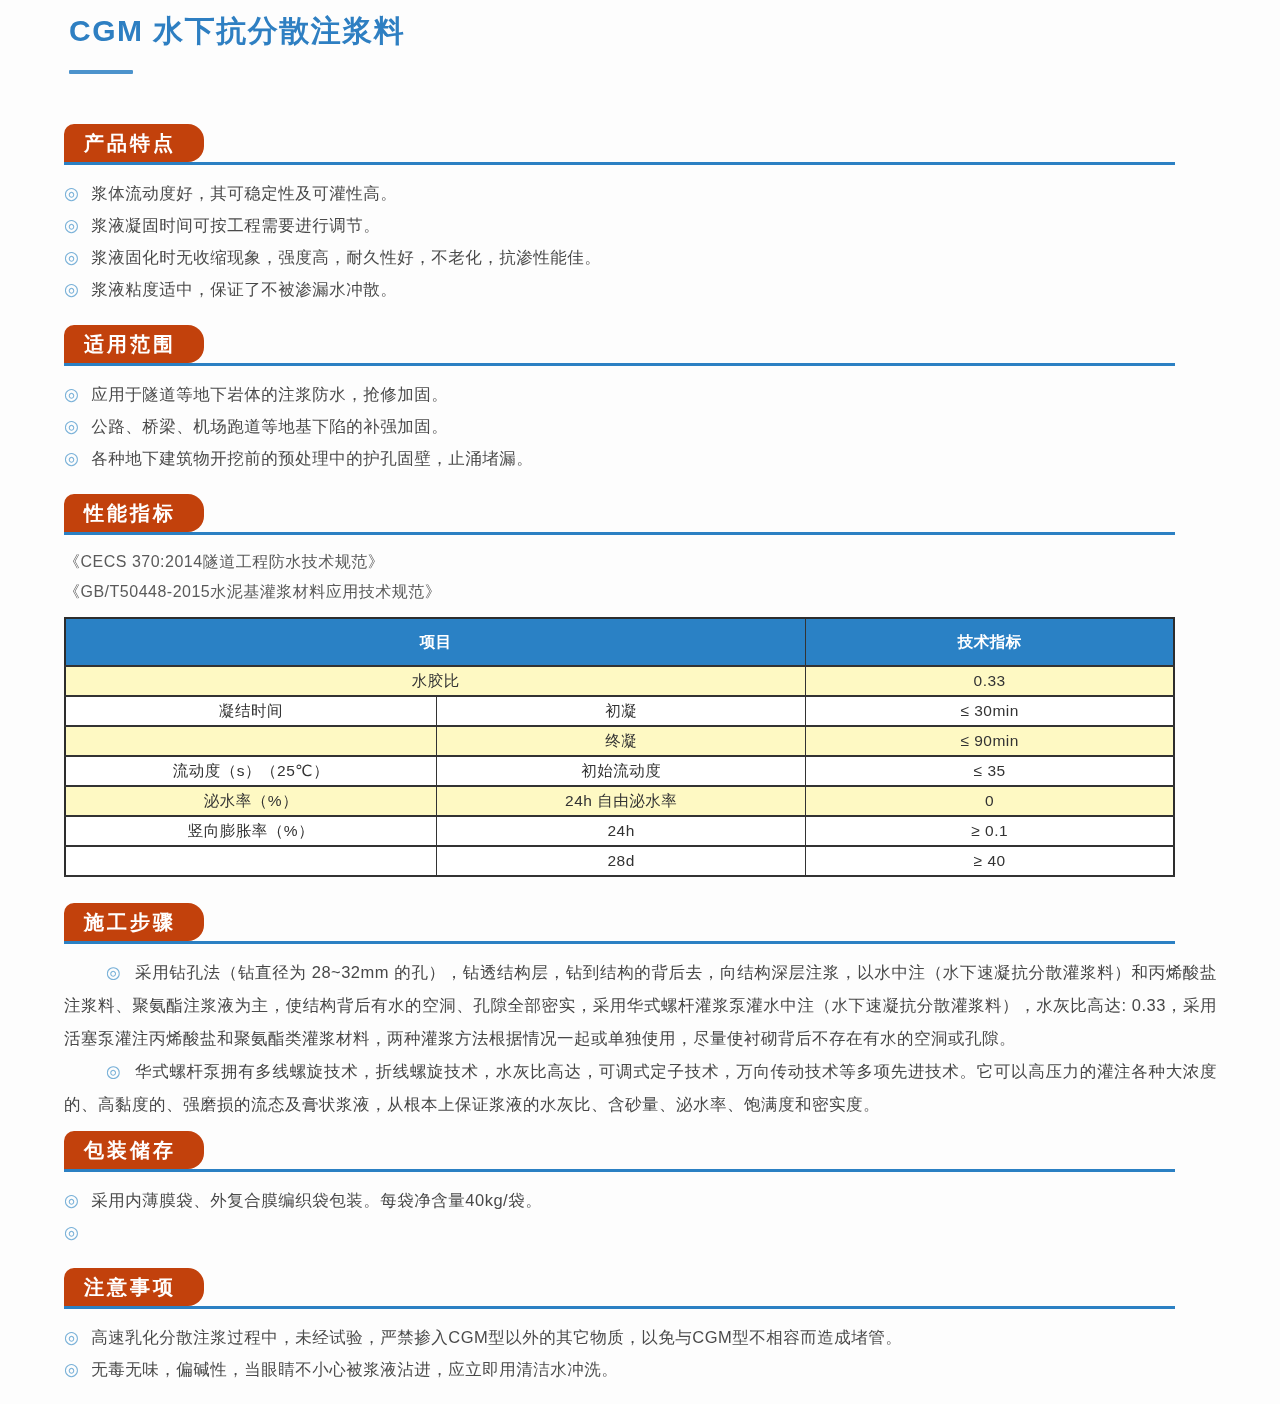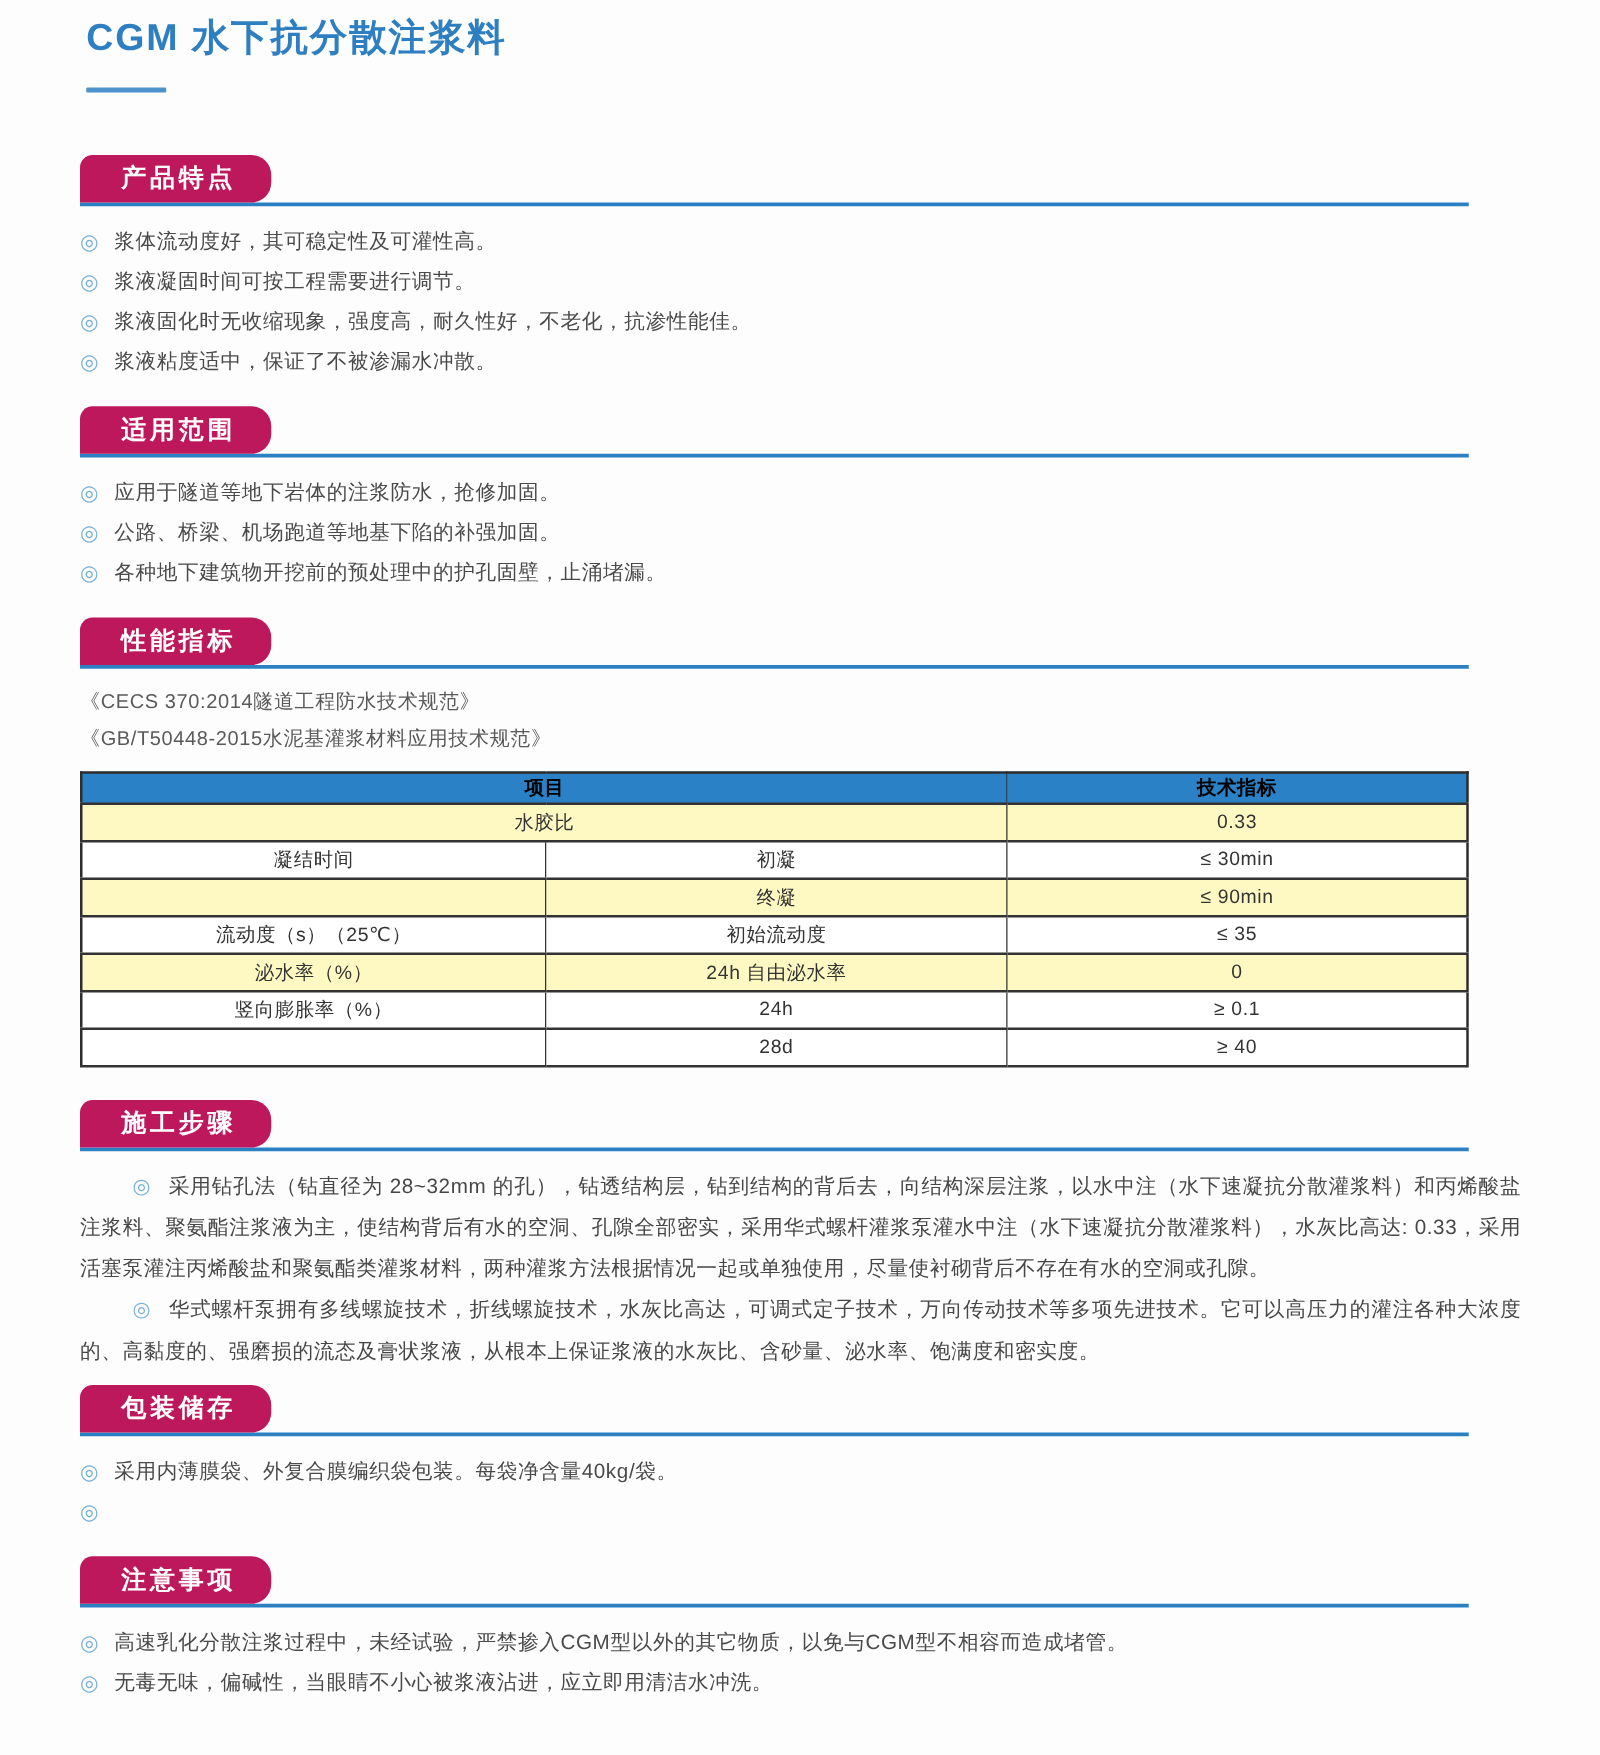--- a/index.html
+++ b/index.html
@@ -41,13 +41,13 @@
   }
   .badge {
     display: inline-block;
-    background: #be185d;
+    background: #c2410c;
     color: #ffffff;
     font-size: 20px;
     font-weight: bold;
     letter-spacing: 3px;
     line-height: 26px;
-    padding: 6px 28px 6px 33px;
+    padding: 6px 28px 6px 20px;
     border-radius: 10px 16px 16px 0;
   }
   .bullets { margin-top: 17px; }

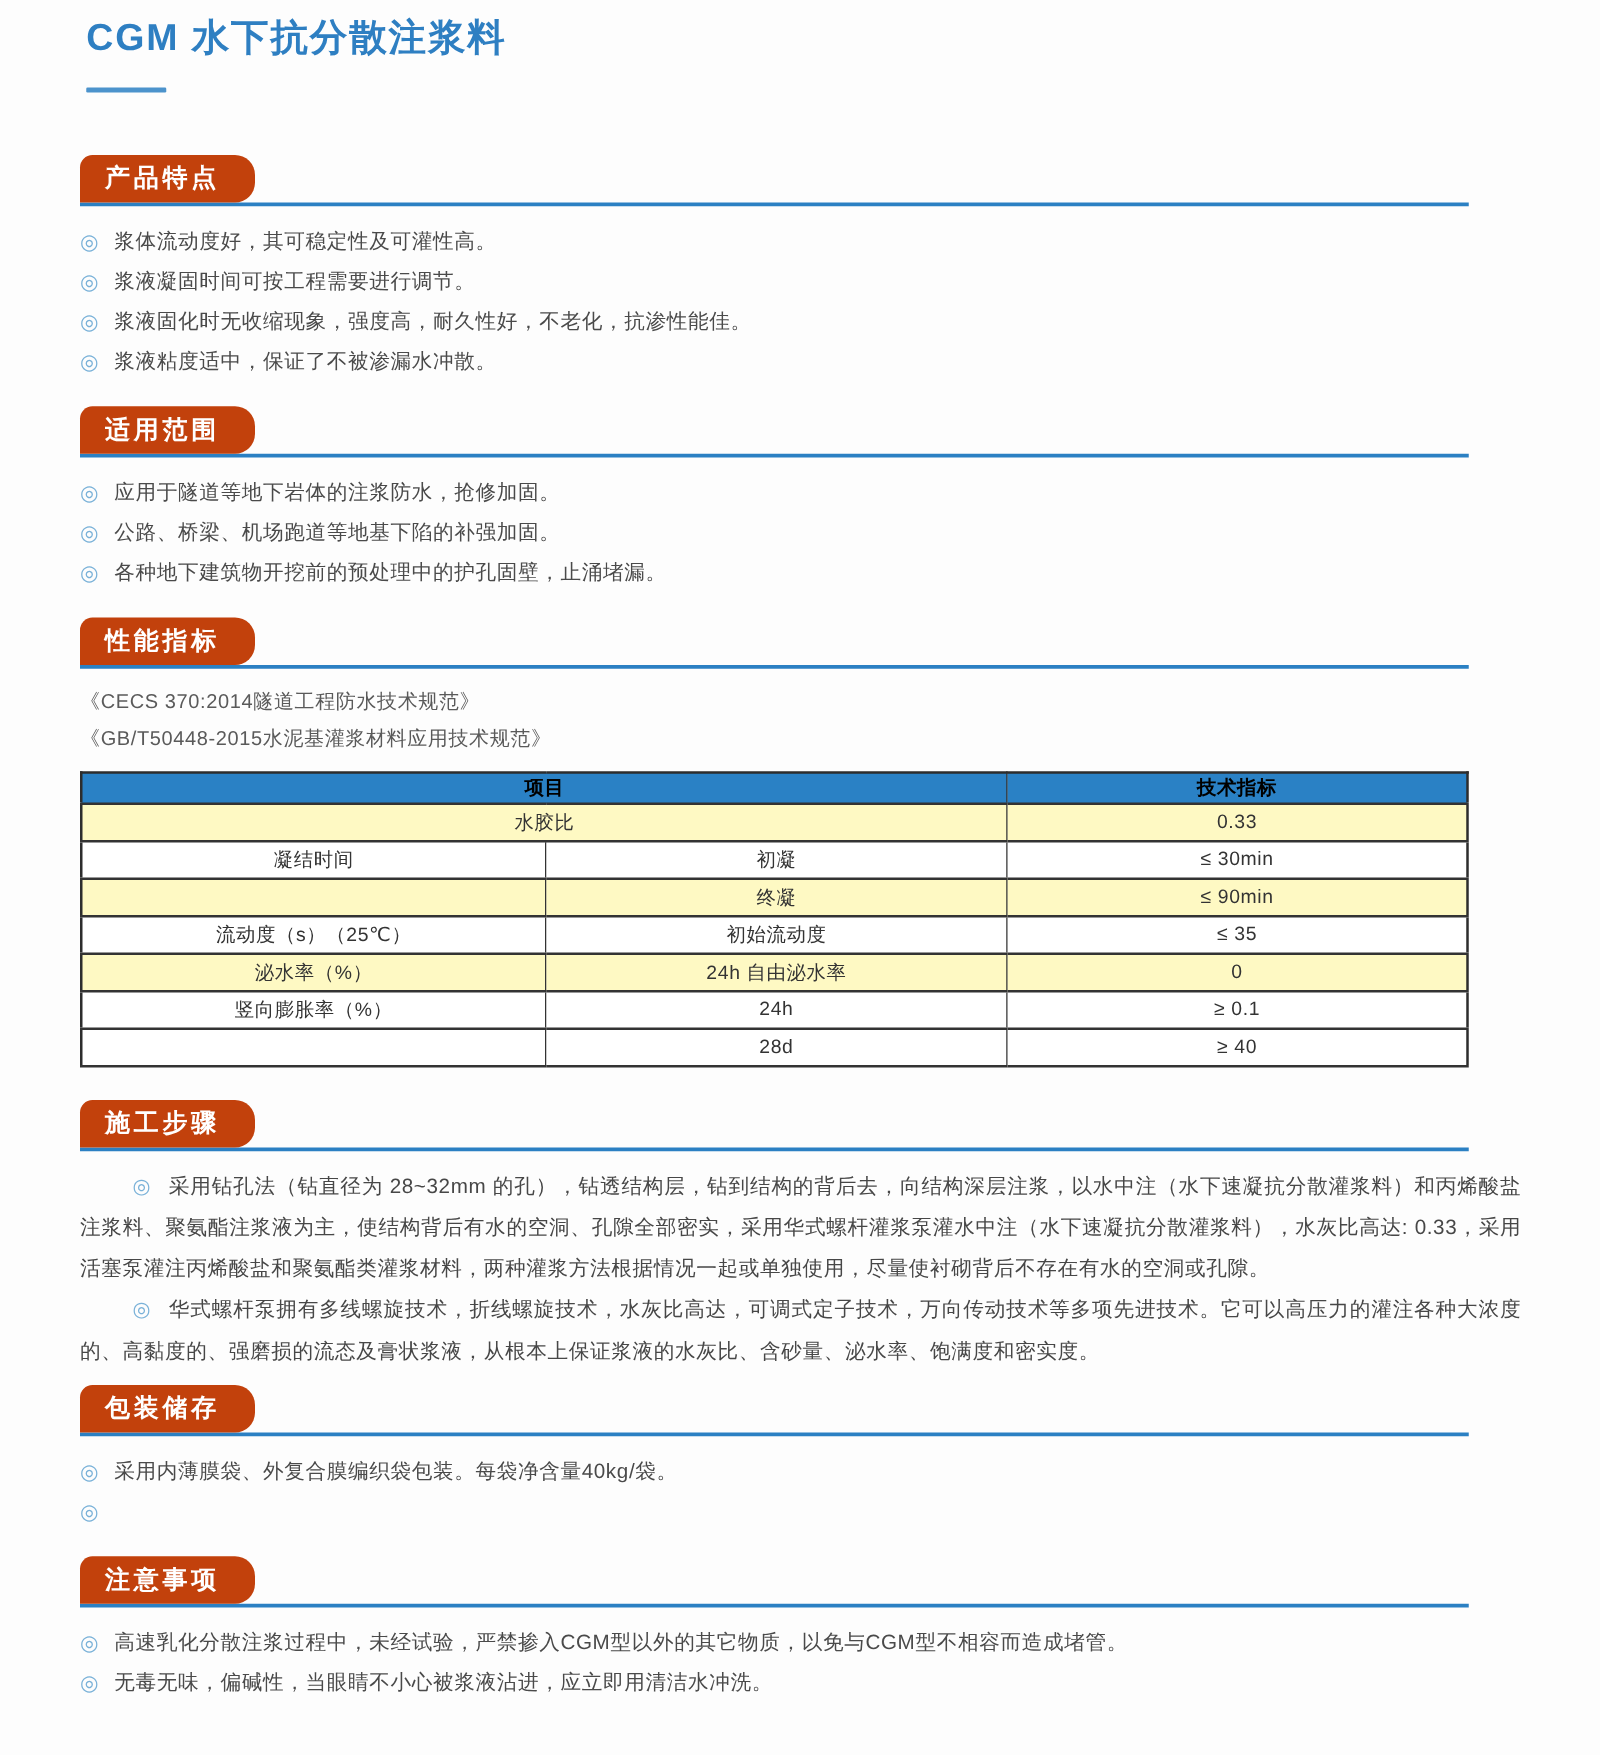--- a/index.html
+++ b/index.html
@@ -92,9 +92,9 @@
   }
   table.perf th {
     background: #2a81c5;
-    color: #000000;
+    color: #ffffff;
     font-weight: bold;
-    height: 25px;
+    height: 48px;
     font-family: Liberation Serif, serif;
   }
   table.perf td { background: #ffffff; color: #333333; }

